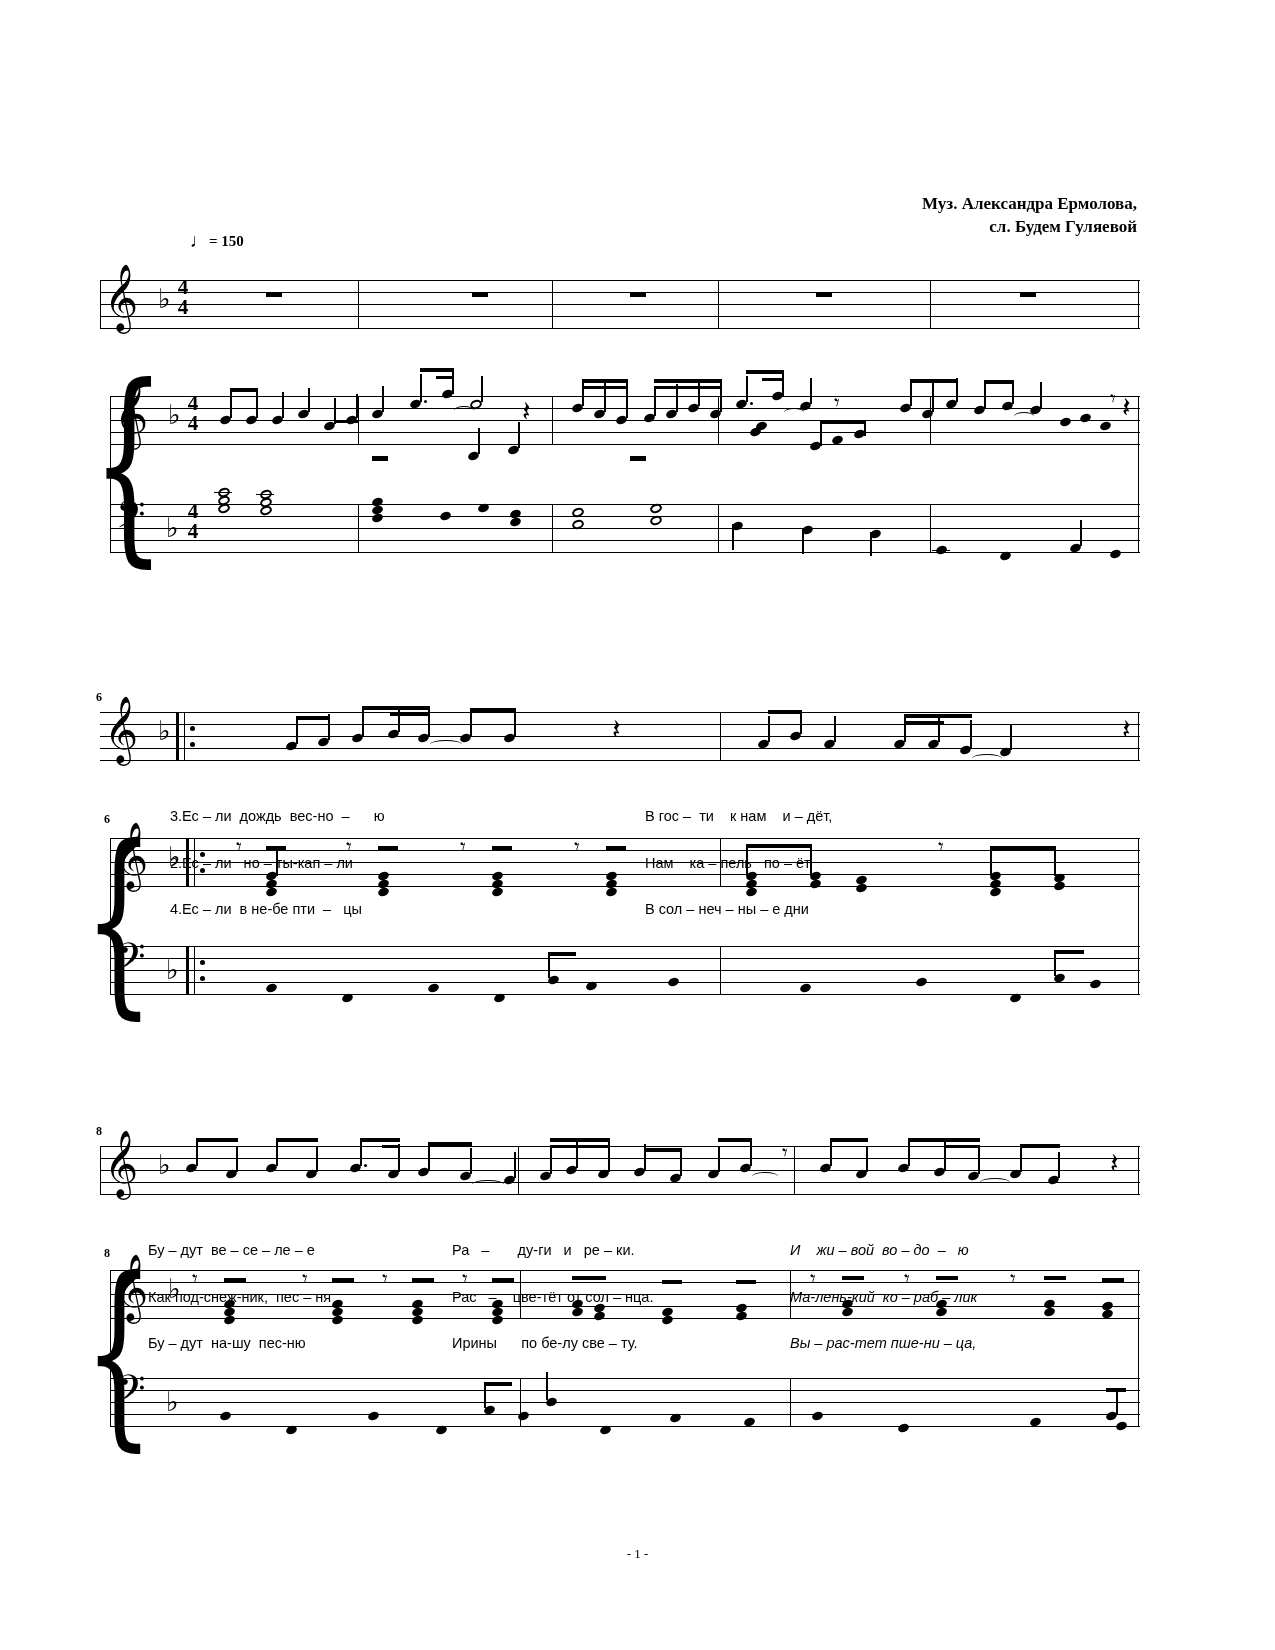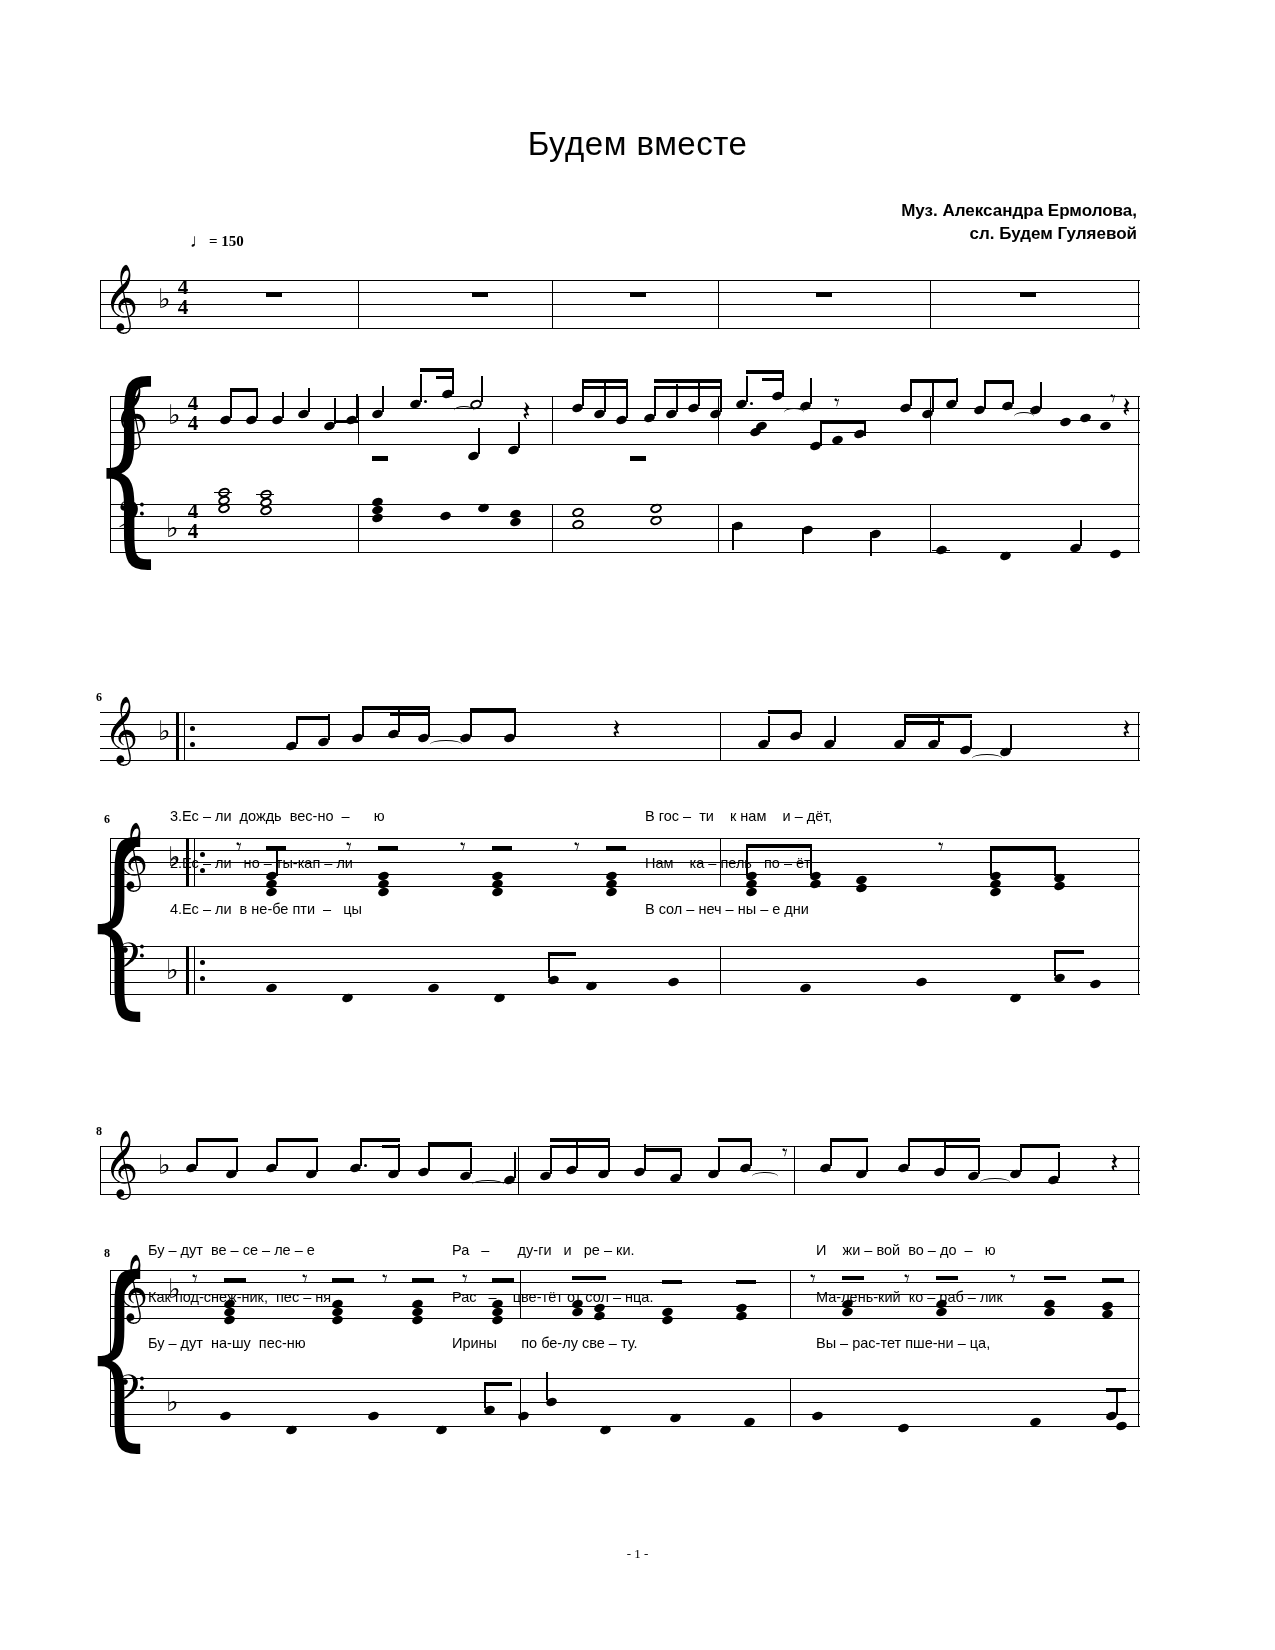--- a/index.html
+++ b/index.html
@@ -198,7 +198,6 @@
 
 <div class="page">
 
-  <div class="title">Будем вместе</div>
 
   <div class="credits">
     <div>Муз. Александра Ермолова,</div>

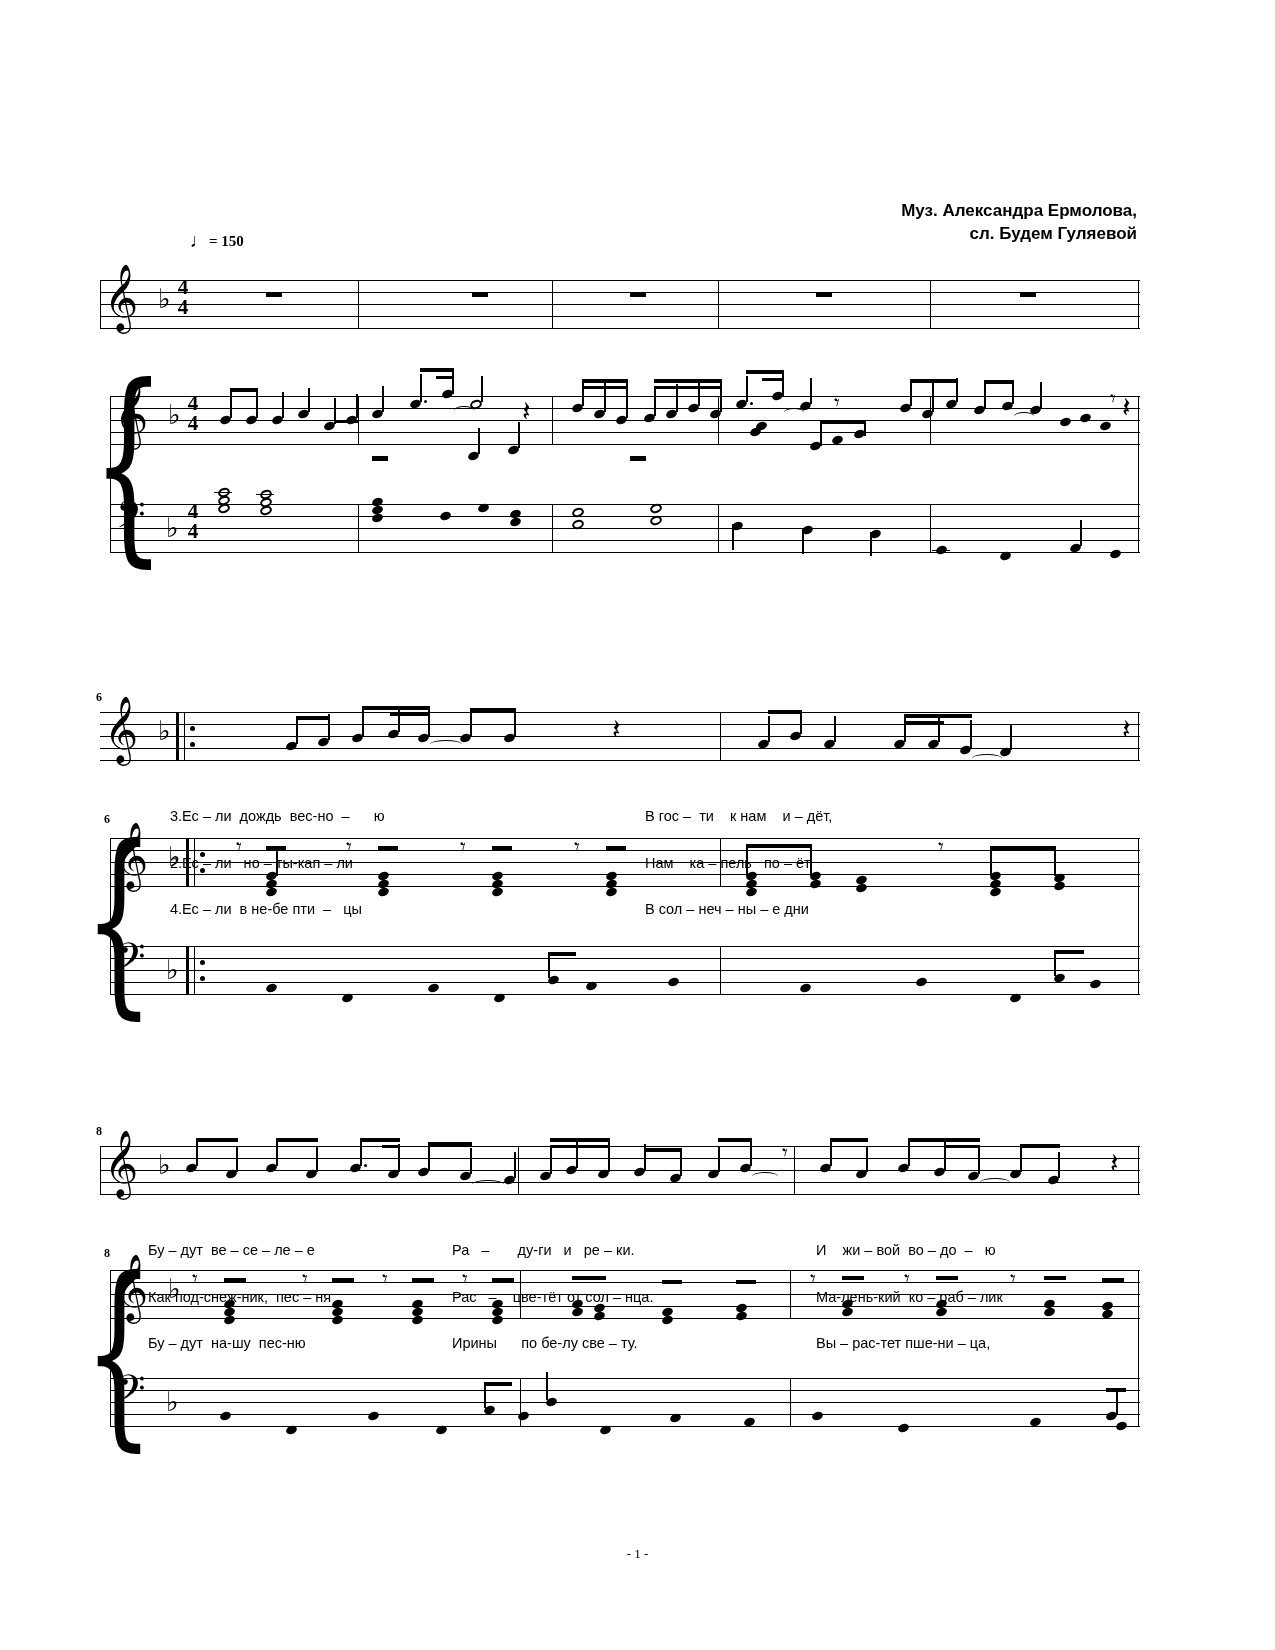--- a/index.html
+++ b/index.html
@@ -31,11 +31,11 @@
   }
   .credits {
     position: absolute;
-    top: 200px;
+    top: 193px;
     right: 138px;
     text-align: right;
     font-size: 17px;
-    font-family: Liberation Sans, sans-serif;
+    font-family: Liberation Serif, serif;
     font-weight: bold;
     line-height: 1.35;
   }

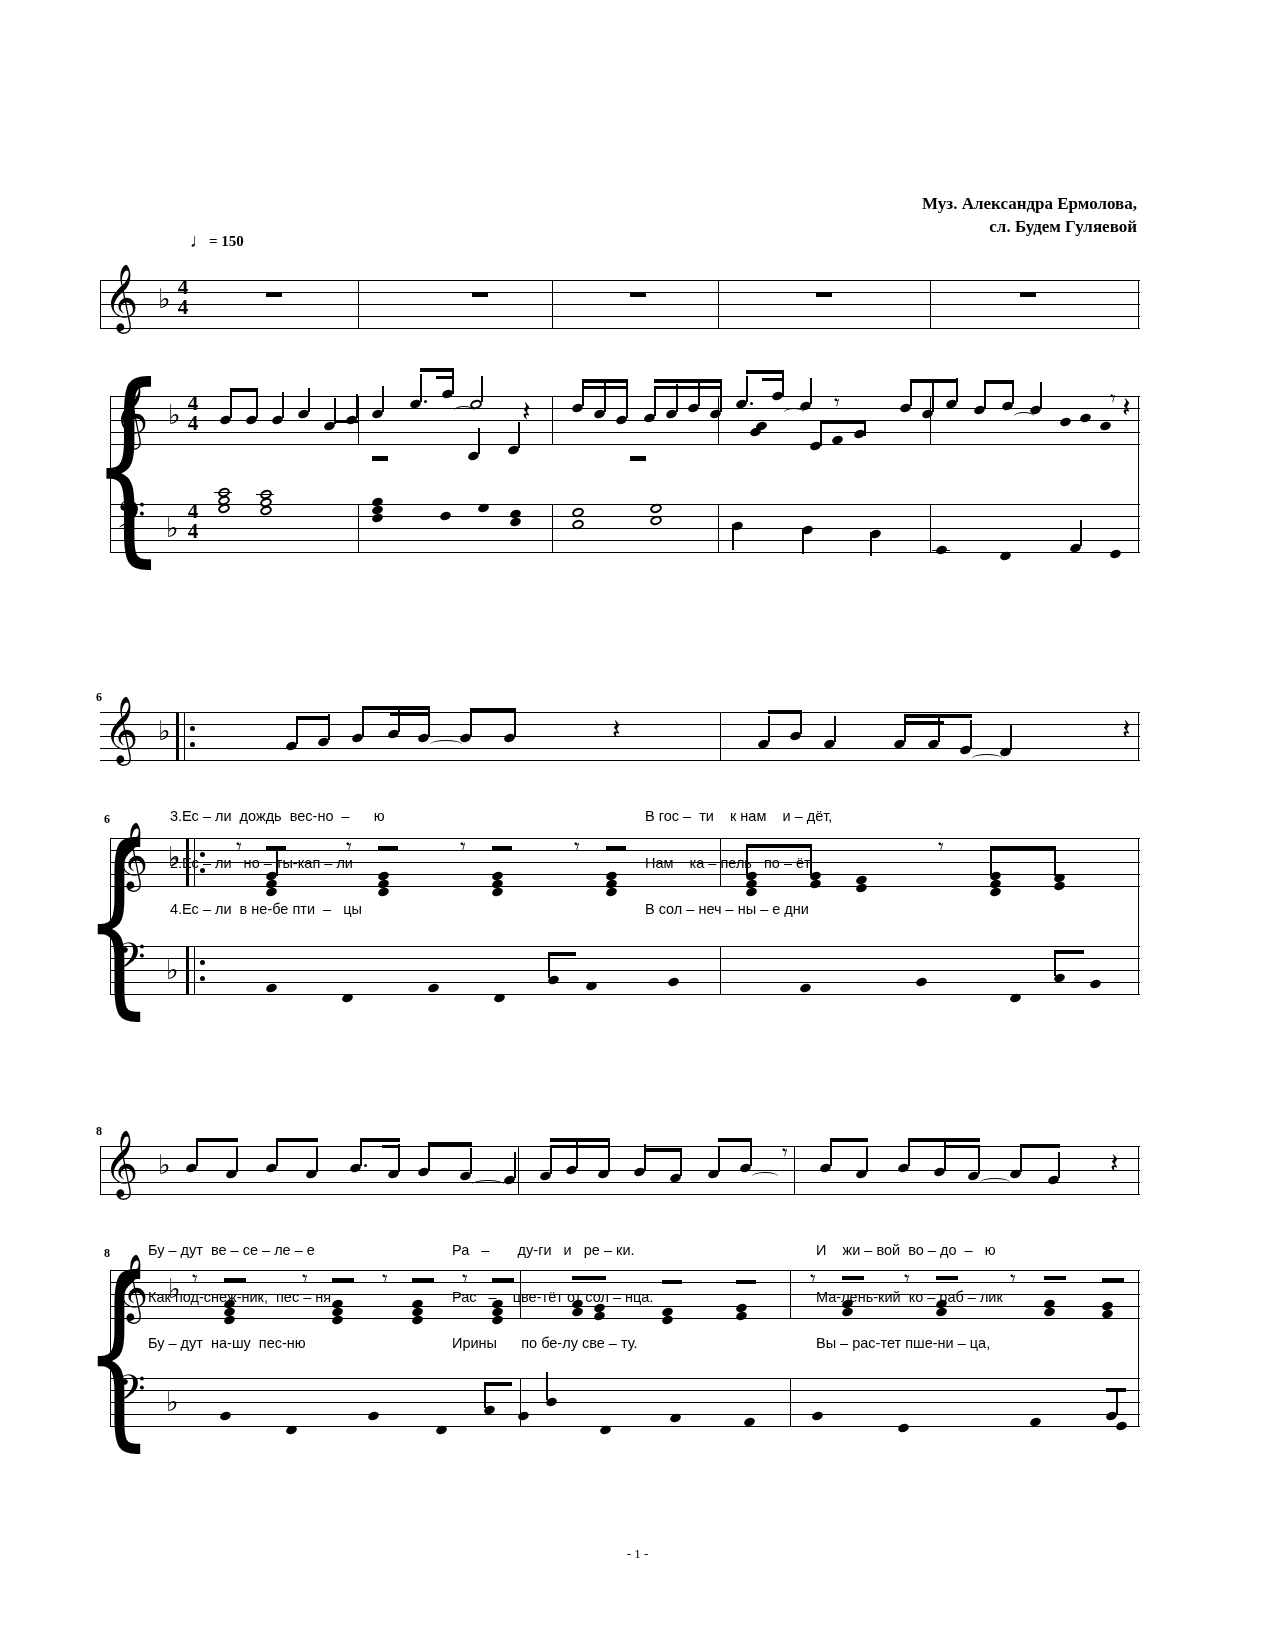--- a/index.html
+++ b/index.html
@@ -699,7 +699,7 @@
       <div>Рас   –    цве-тёт от сол – нца.</div>
       <div>Ирины      по бе-лу све – ту.</div>
     </div>
-    <div class="lyric-block" style="left:816px; top:1212px;">
+    <div class="lyric-block" style="left:790px; top:1212px;font-style:italic;">
       <div>И    жи – вой  во – до  –   ю</div>
       <div>Ма-лень-кий  ко – раб – лик</div>
       <div>Вы – рас-тет пше-ни – ца,</div>

